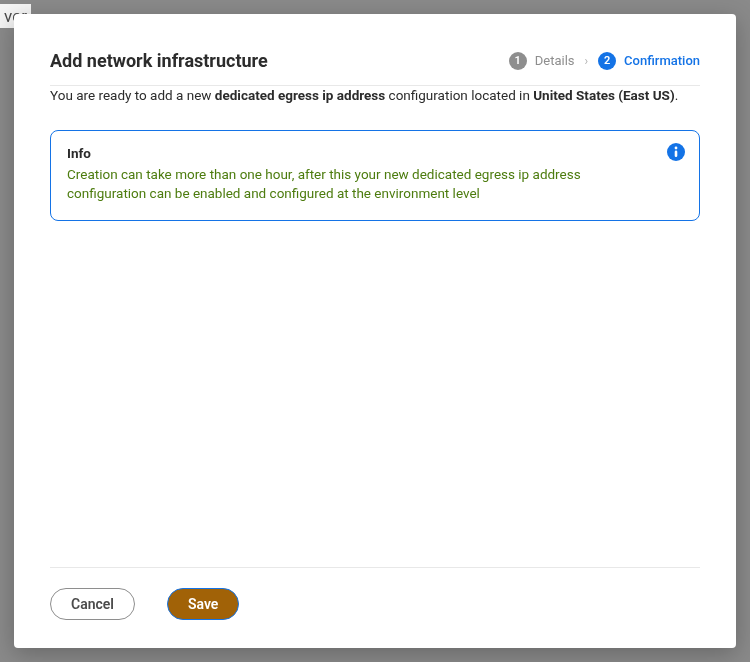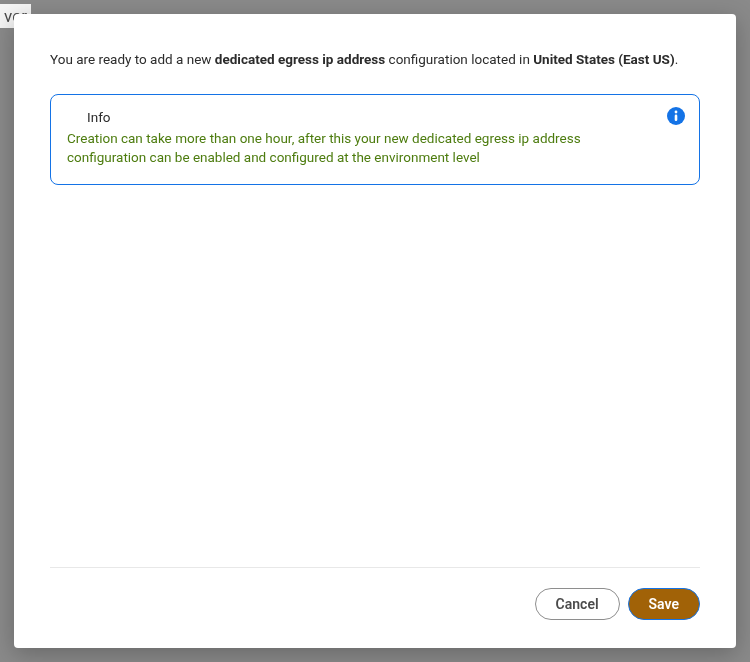--- a/index.html
+++ b/index.html
@@ -141,6 +141,20 @@
 
 <div class="dialog">
 
+  <div class="header">
+    <h1 class="title">Add network infrastructure</h1>
+    <div class="steps">
+      <div class="step step-inactive">
+        <span class="step-circle">1</span>
+        <span class="step-label">Details</span>
+      </div>
+      <span class="step-sep">›</span>
+      <div class="step step-active">
+        <span class="step-circle">2</span>
+        <span class="step-label">Confirmation</span>
+      </div>
+    </div>
+  </div>
 
   <p class="intro">
     <span>You are ready to add a new </span><span class="bold">dedicated egress ip address</span><span> configuration located in </span><span class="bold">United States (East US)</span><span>.</span>

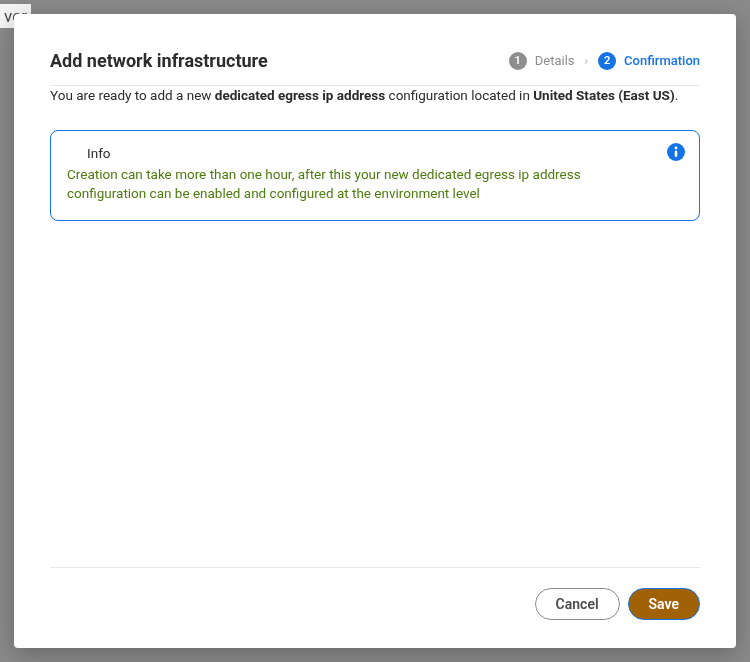--- a/index.html
+++ b/index.html
@@ -87,10 +87,9 @@
     }
     .info-title {
       font-size: 13.5px;
-      font-weight: 400;
+      font-weight: 700;
       color: #2c2c2c;
       margin-bottom: 4px;
-      margin-left: 20px;
     }
     .info-body {
       font-size: 13.5px;

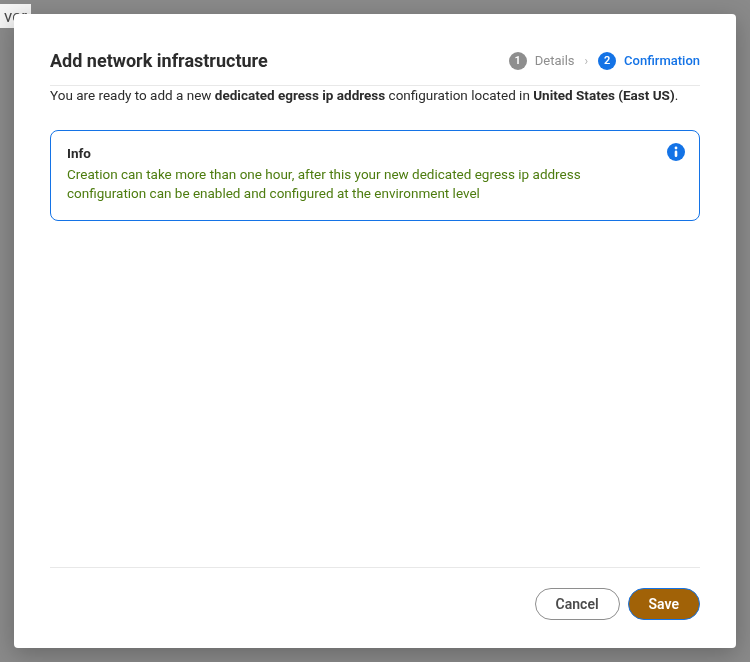--- a/index.html
+++ b/index.html
@@ -110,8 +110,8 @@
     }
     .actions {
       display: flex;
-      justify-content: flex-end;
-      gap: 8px;
+      justify-content: flex-start;
+      gap: 32px;
     }
     .btn {
       font-size: 14px;

